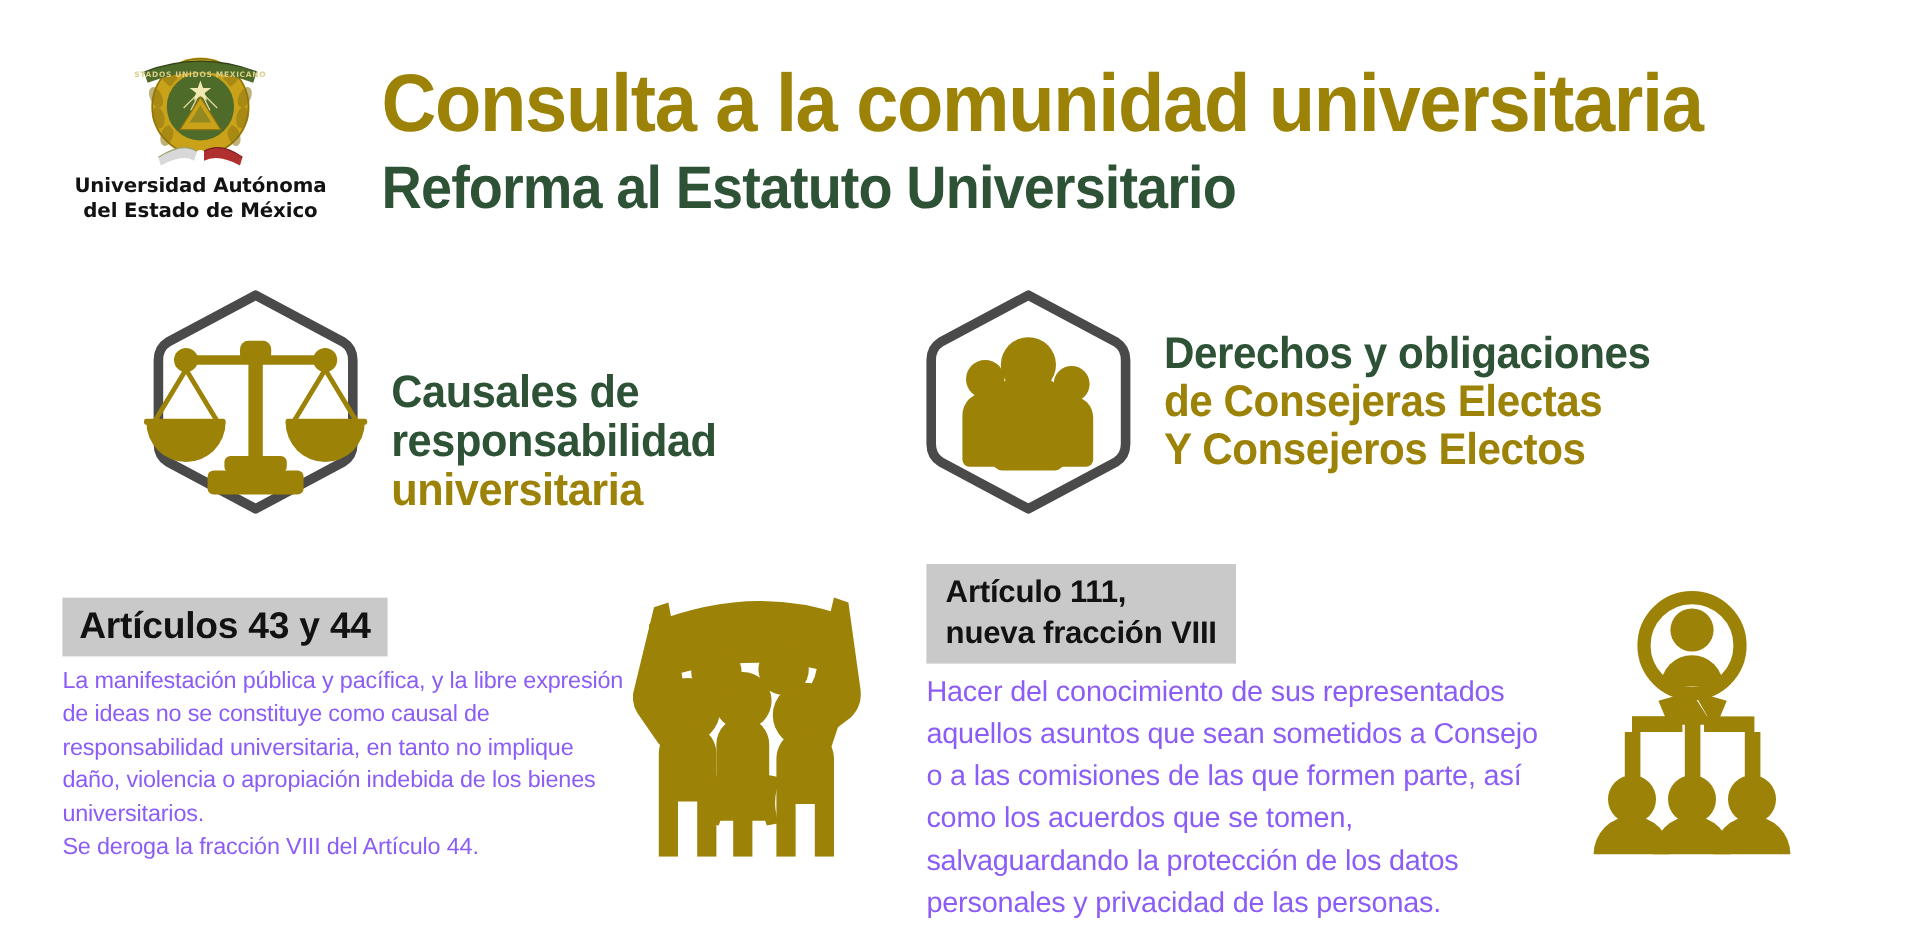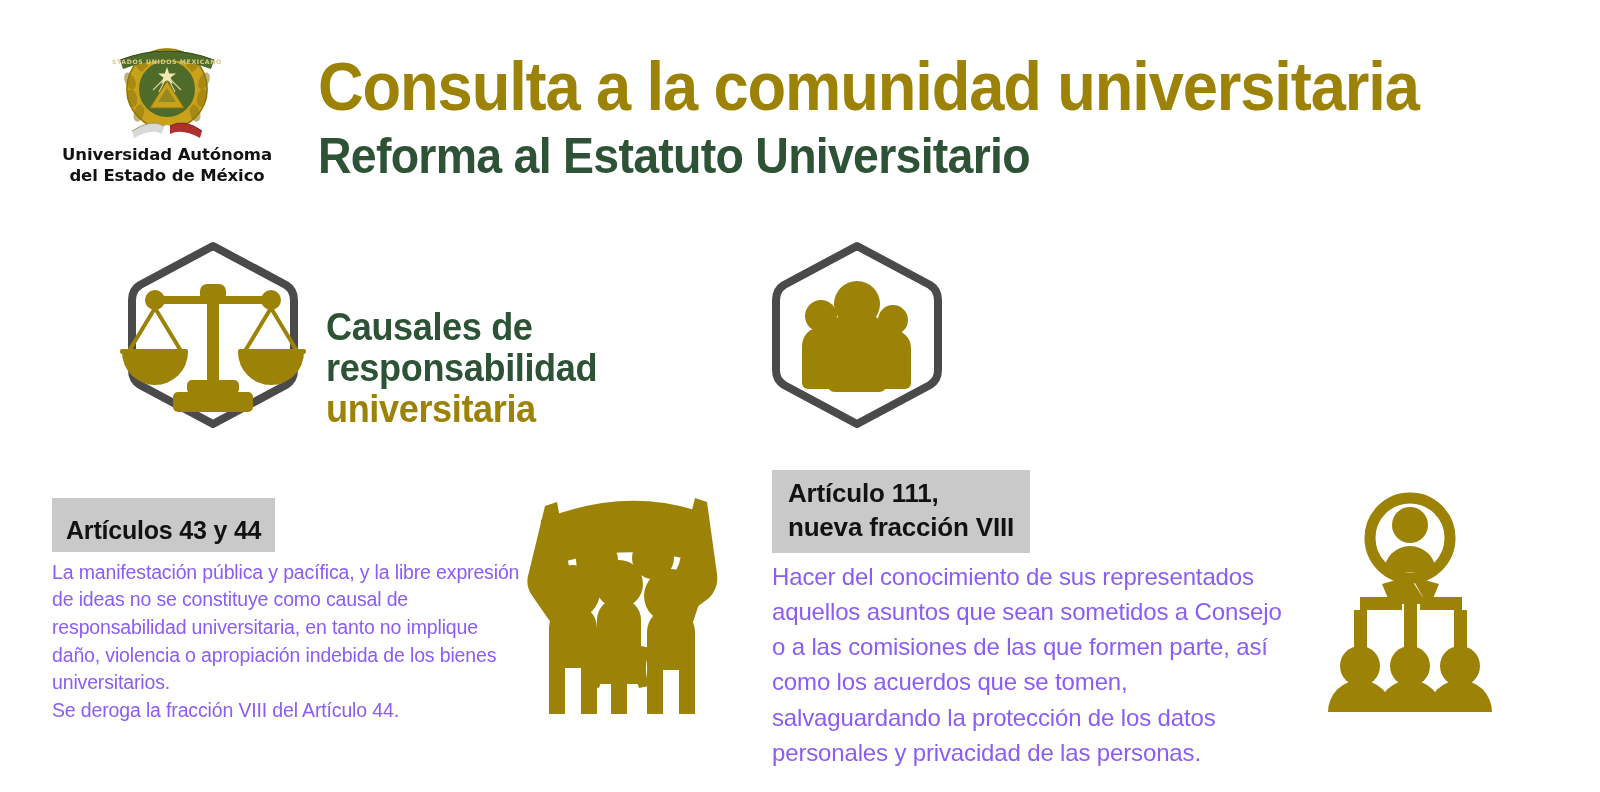--- a/index.html
+++ b/index.html
@@ -278,6 +278,11 @@
         </g>
       </svg>
     </div>
+    <div class="topic-label">
+      <span class="ln green">Derechos y obligaciones</span>
+      <span class="ln gold">de Consejeras Electas</span>
+      <span class="ln gold">Y Consejeros Electos</span>
+    </div>
   </div>
 
   <div class="panel" id="panel-left">

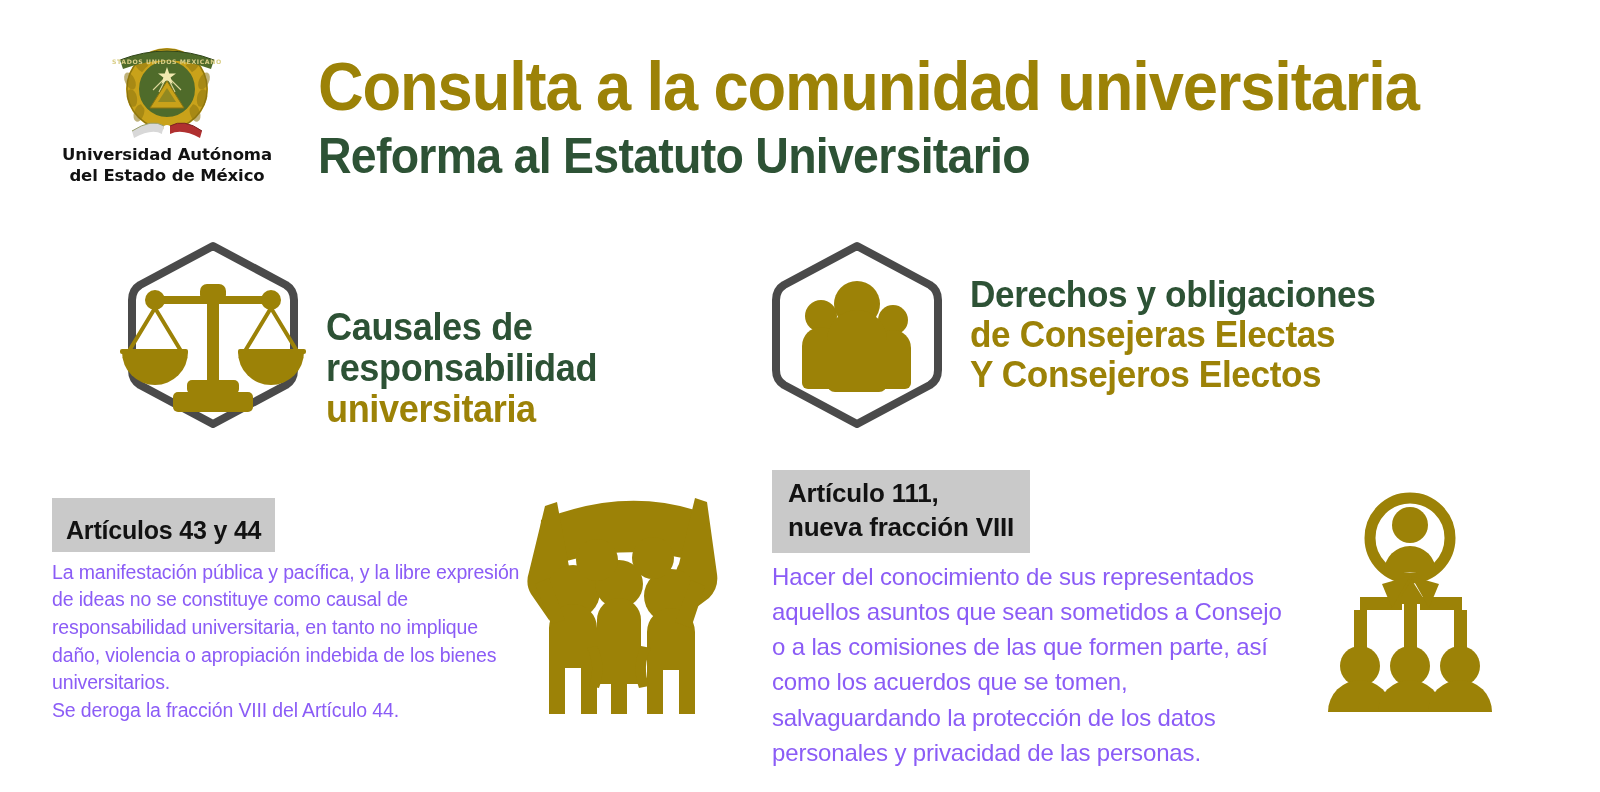--- a/index.html
+++ b/index.html
@@ -117,10 +117,10 @@
     background: #C9C9C9;
     color: #121212;
     font-family: "Liberation Sans", sans-serif;
-    font-size: 25px;
+    font-size: 31px;
     font-weight: 700;
     line-height: 1.30;
-    padding: 16px 14px 5px 14px;
+    padding: 4px 14px 5px 14px;
     letter-spacing: -0.2px;
     white-space: pre-line;
   }

